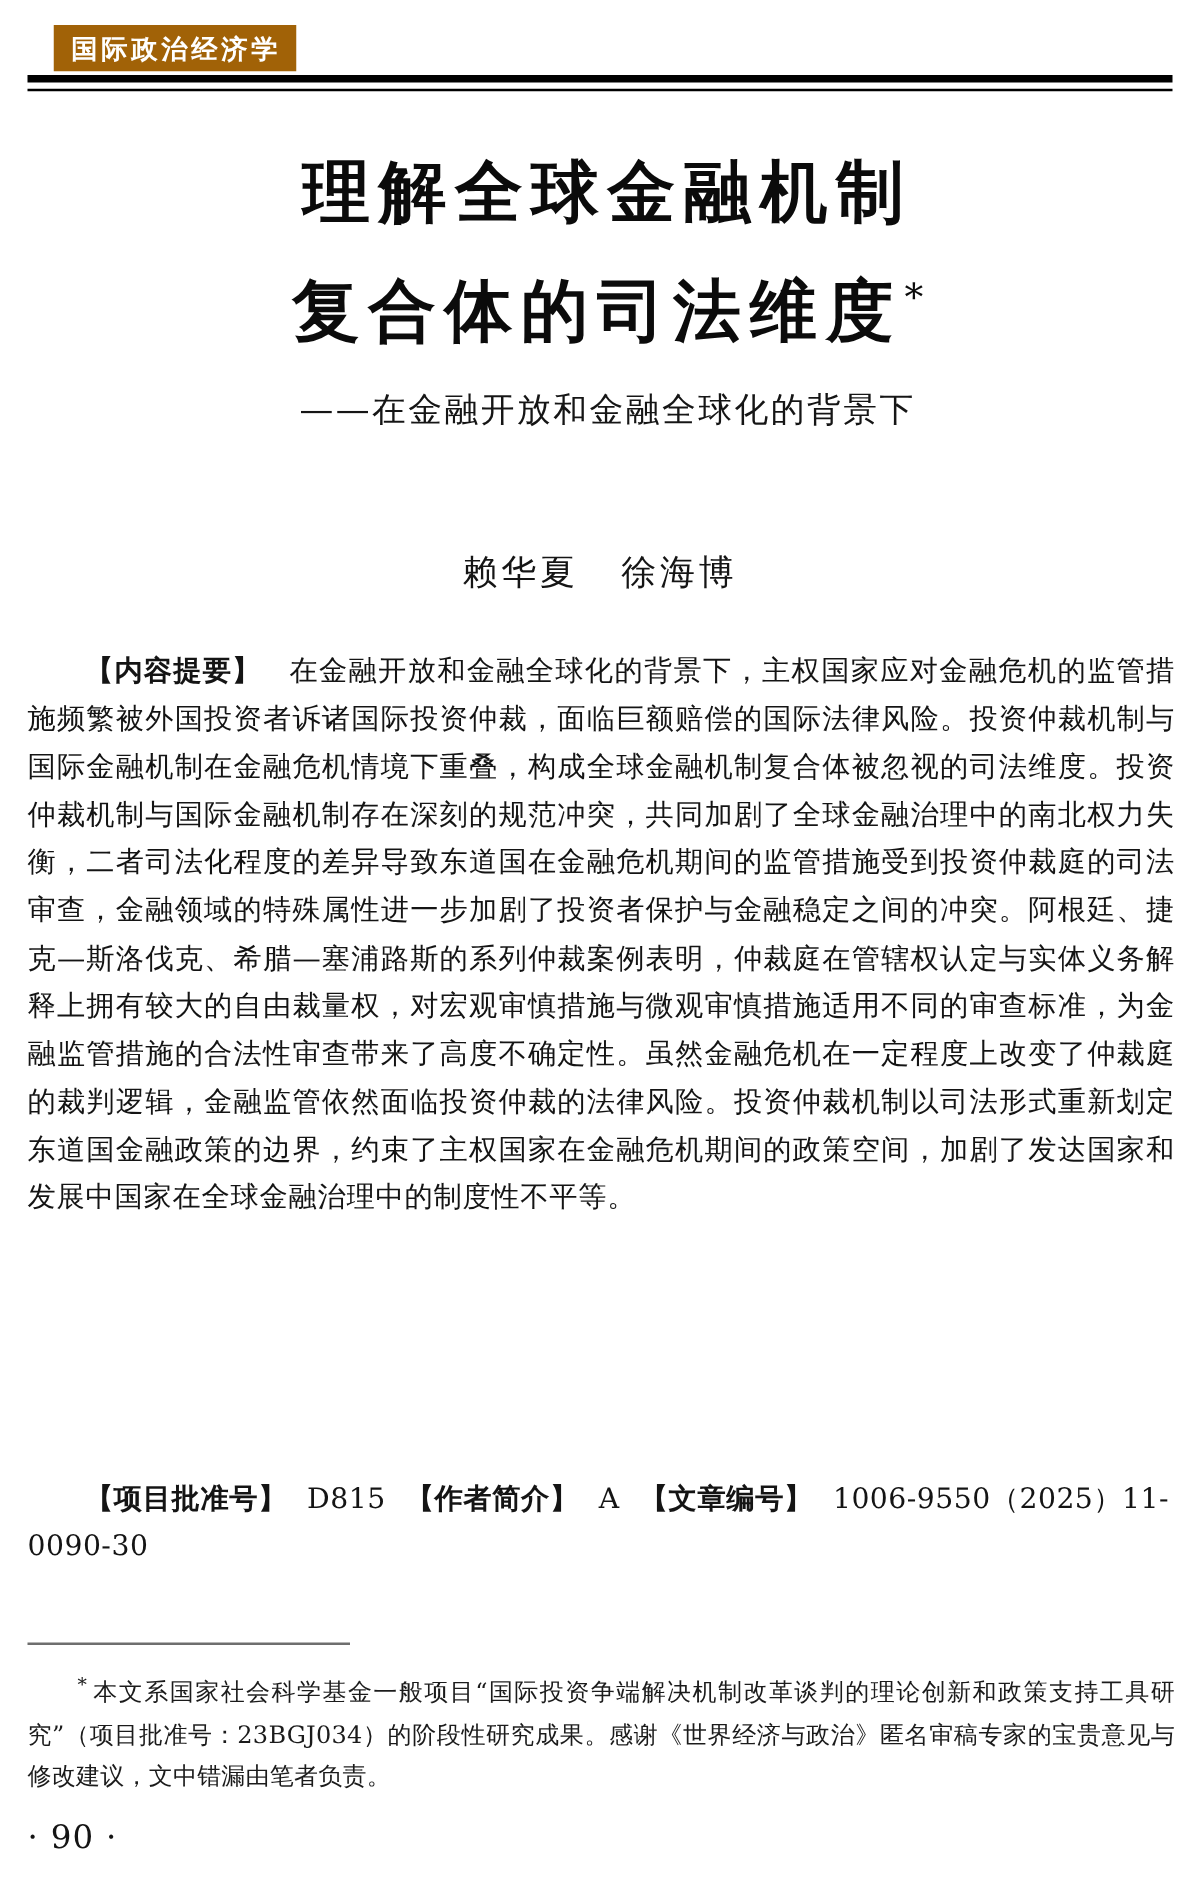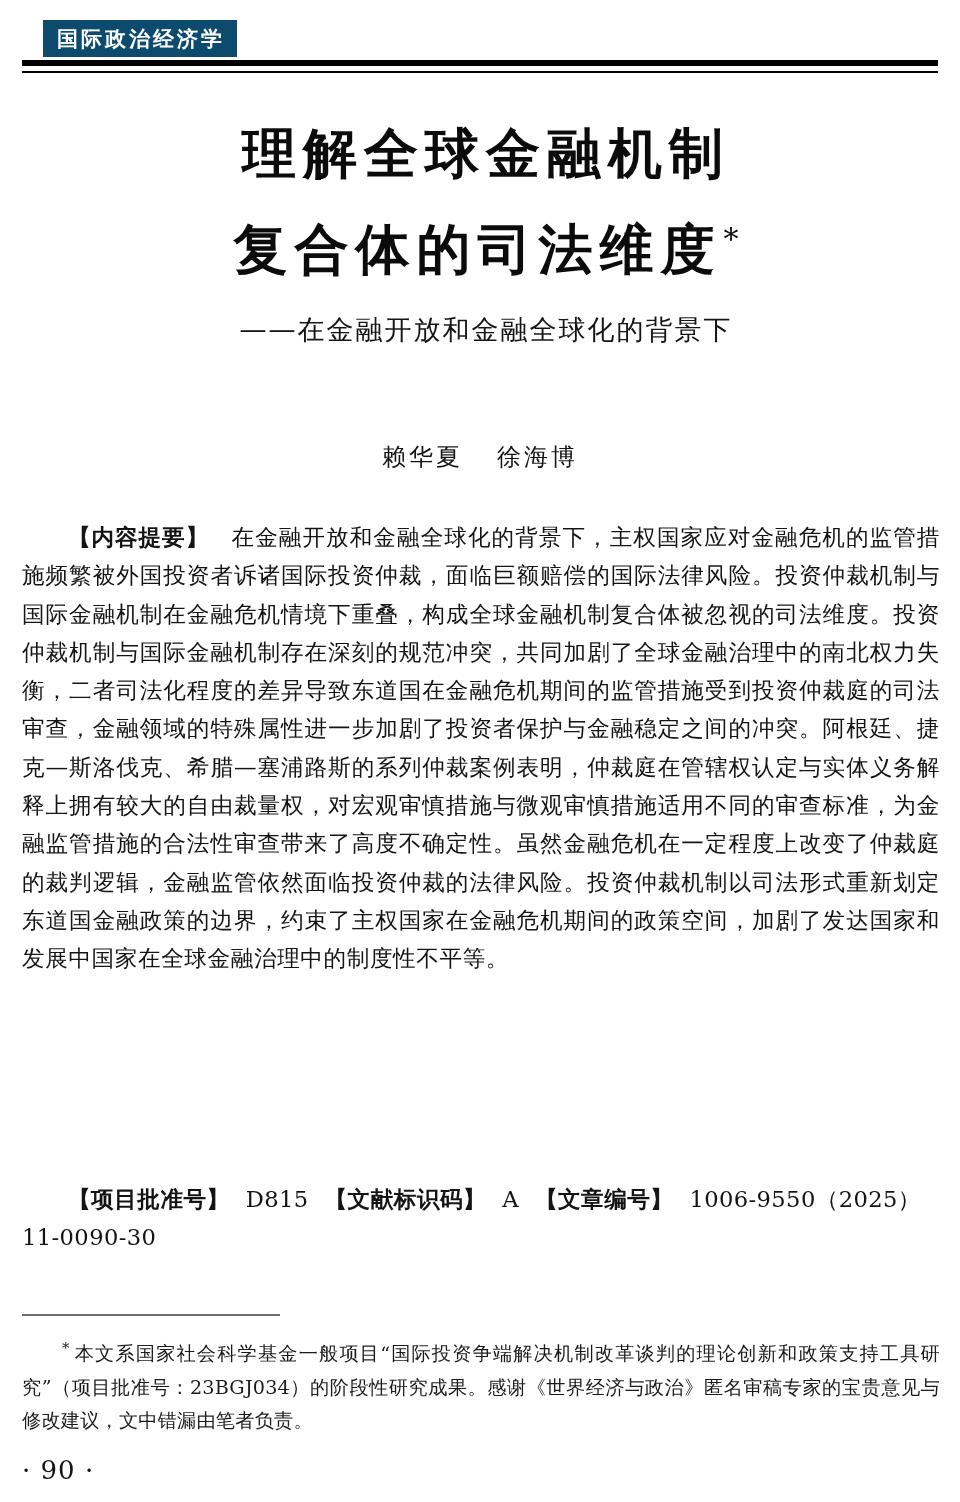--- a/index.html
+++ b/index.html
@@ -36,7 +36,7 @@
     left: 43px;
     top: 20px;
     height: 37px;
-    background: #0c4a6e;
+    background: #a16207;
     color: #ffffff;
     font-family: "DejaVu Serif", "Liberation Serif", serif;
     font-weight: bold;

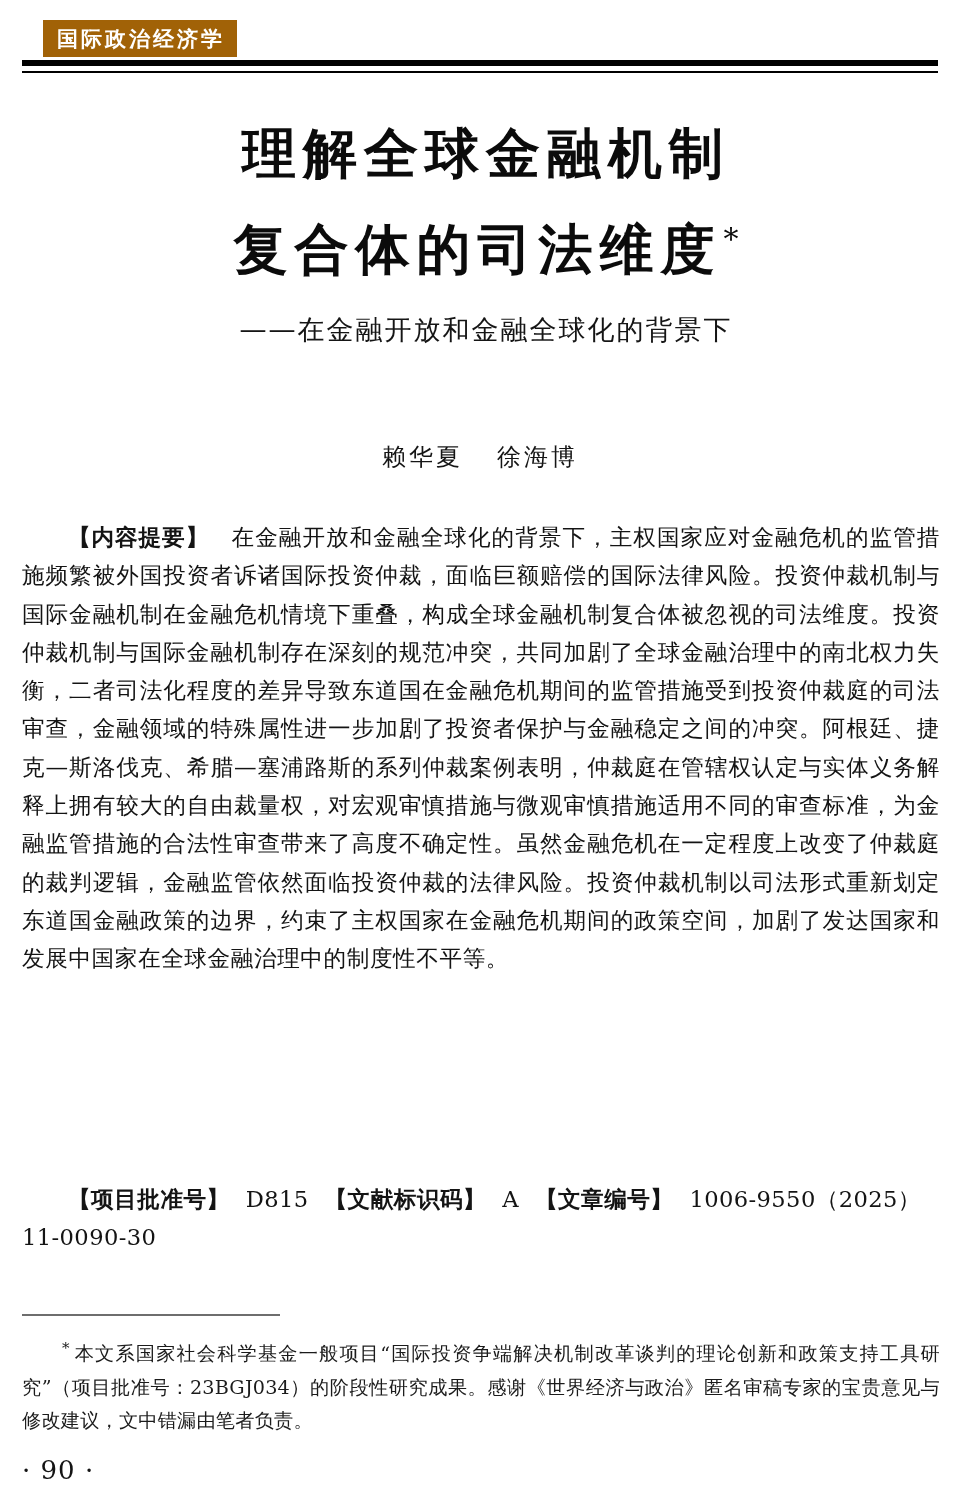--- a/index.html
+++ b/index.html
@@ -106,8 +106,8 @@
     top: 437px;
     width: 916px;
     text-align: center;
-    font-family: Liberation Mono, monospace;
-    font-size: 24px;
+    font-family: Liberation Serif, serif;
+    font-size: 28px;
     line-height: 44px;
     letter-spacing: 3px;
     color: #151515;

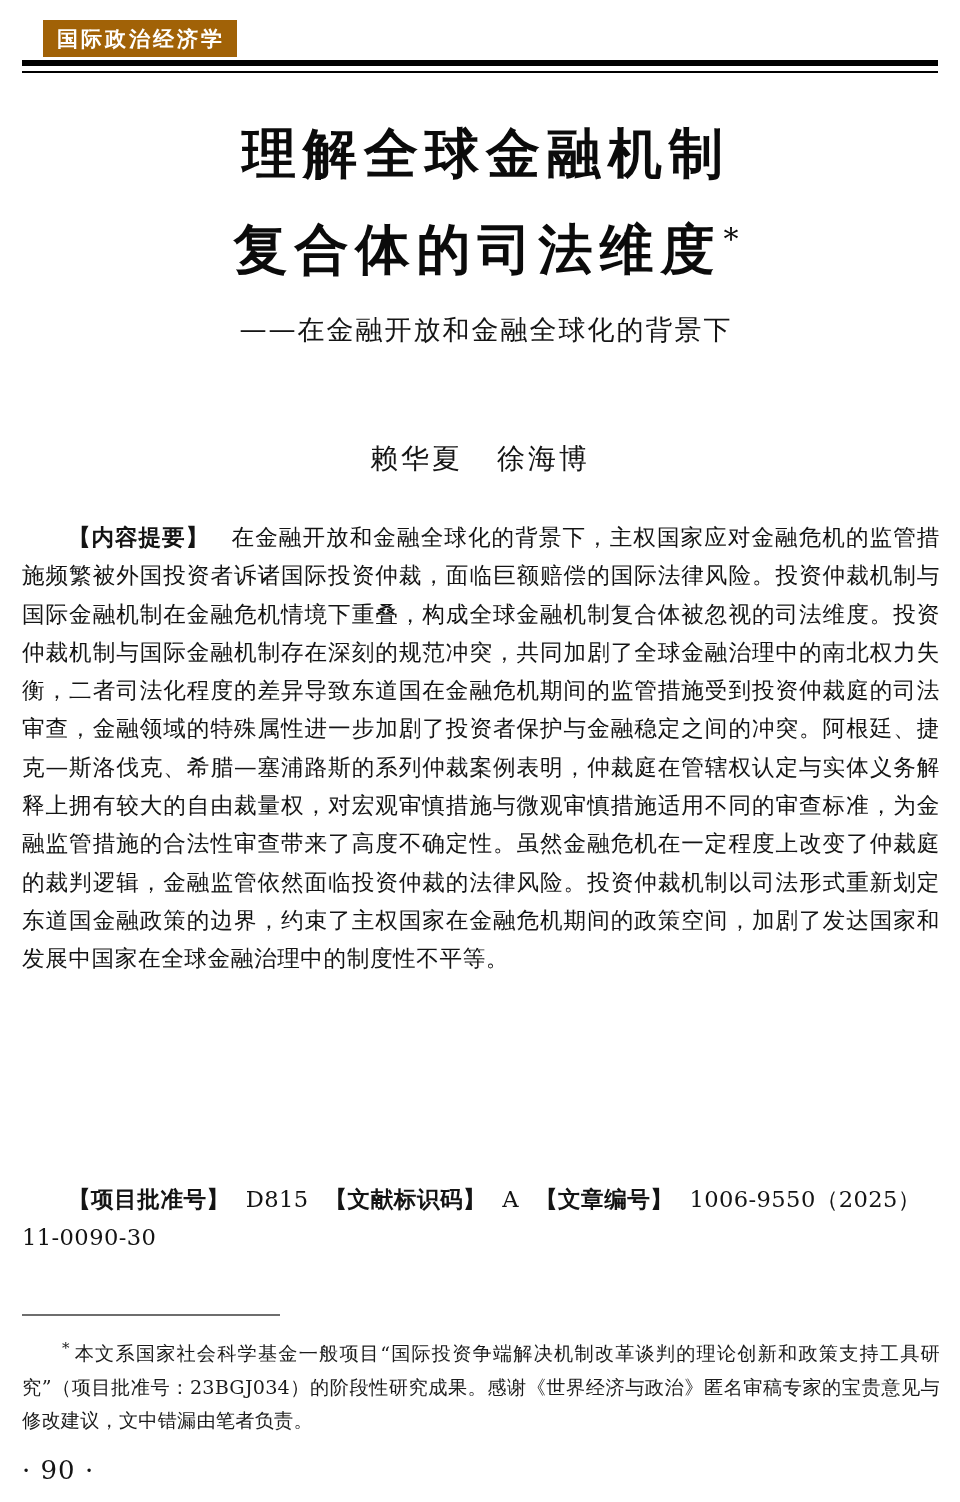--- a/index.html
+++ b/index.html
@@ -232,7 +232,7 @@
 
 
   <div class="class-block">
-    <p class="para indent"><span class="tag">【项目批准号】</span><span class="gap-sm"></span><span>D815</span><span class="gap-sm"></span><span class="tag">【文献标识码】</span><span class="gap-sm"></span><span>A</span><span class="gap-sm"></span><span class="tag">【文章编号】</span><span class="gap-sm"></span><span>1006-9550（2025）11-0090-30</span></p>
+    <p class="para indent"><span class="tag">【项目批准号】</span><span class="gap-sm"></span><span>D815</span><span class="gap-sm"></span><span class="tag">【作者简介】</span><span class="gap-sm"></span><span>A</span><span class="gap-sm"></span><span class="tag">【文章编号】</span><span class="gap-sm"></span><span>1006-9550（2025）11-0090-30</span></p>
   </div>
 
   <div class="footnote-rule"></div>

